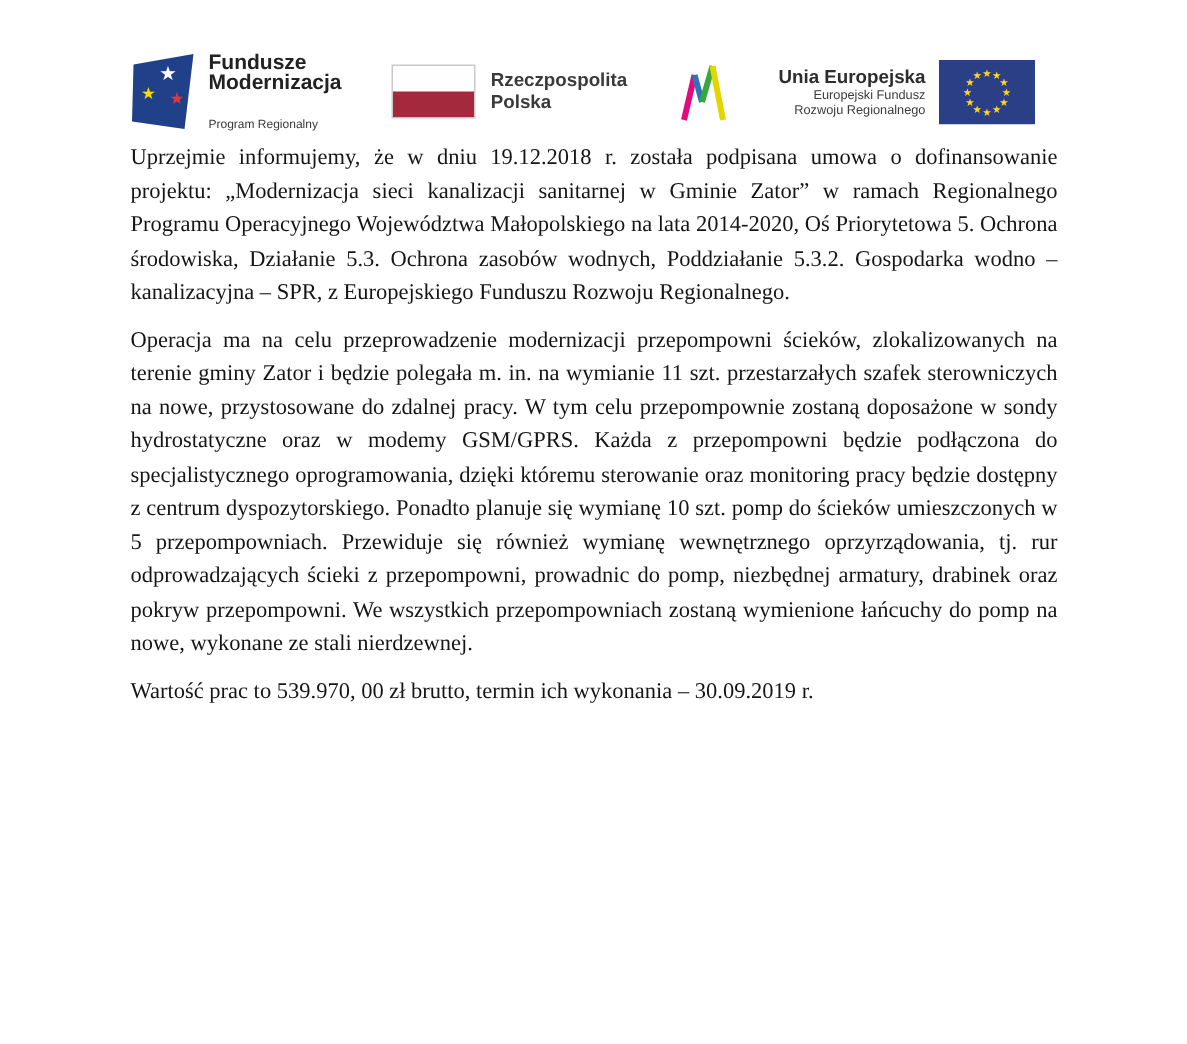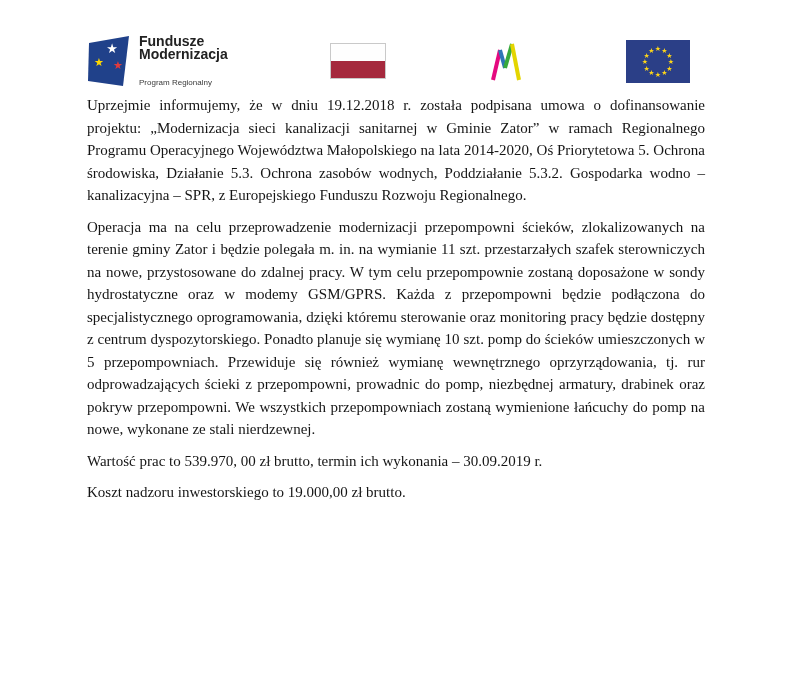--- a/index.html
+++ b/index.html
@@ -58,6 +58,10 @@
         <div class="pl-white"></div>
         <div class="pl-red"></div>
       </div>
+      <div class="pl-text">
+        <div>Rzeczpospolita</div>
+        <div>Polska</div>
+      </div>
     </div>
 
     <div class="logo">

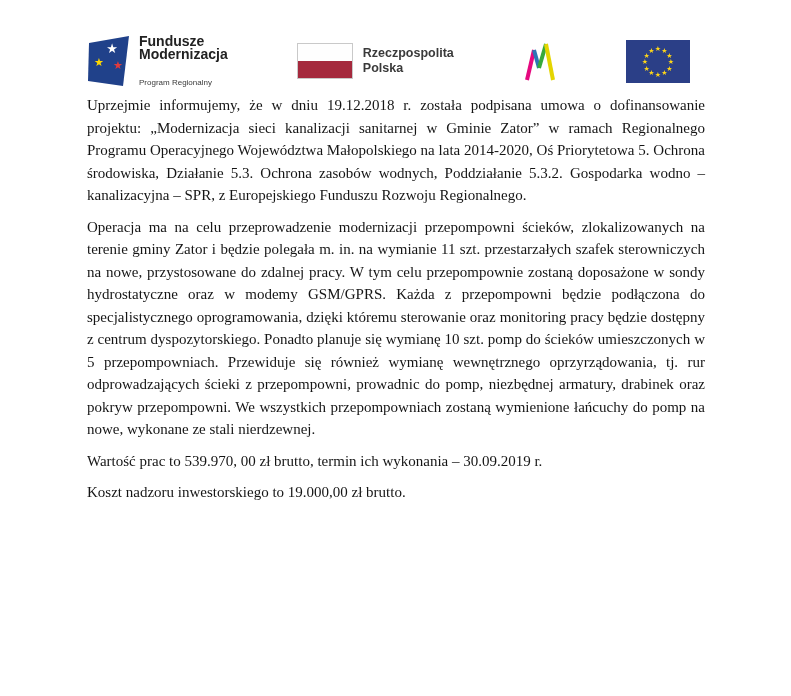--- a/index.html
+++ b/index.html
@@ -74,6 +74,11 @@
     </div>
 
     <div class="logo">
+      <div class="ue-text">
+        <div class="ue-title">Unia Europejska</div>
+        <div class="ue-sub">Europejski Fundusz</div>
+        <div class="ue-sub">Rozwoju Regionalnego</div>
+      </div>
       <svg width="64" height="43" viewBox="0 0 64 43">
         <rect width="64" height="43" fill="#2b3f87"></rect>
         <g fill="#ffd617" font-size="7" text-anchor="middle" font-family="DejaVu Sans">

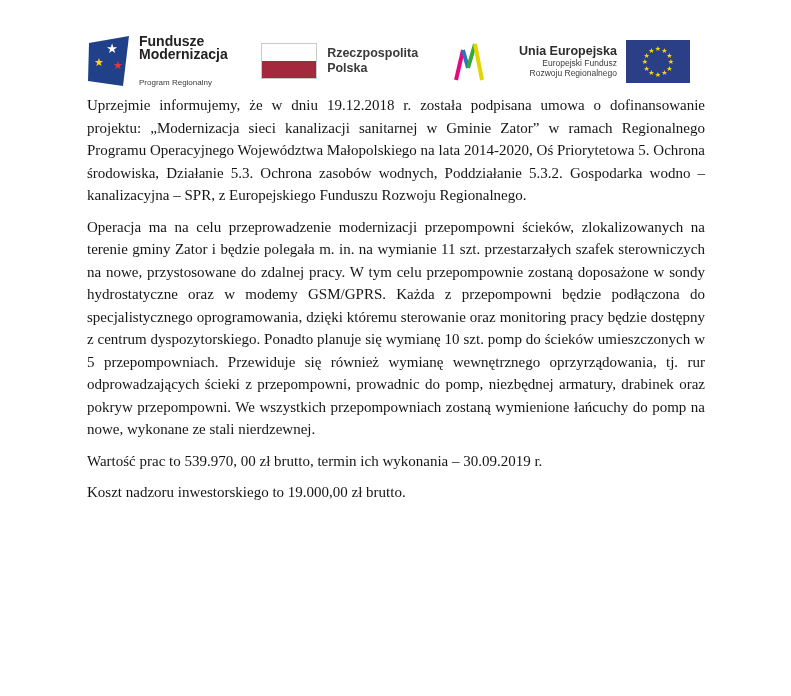--- a/index.html
+++ b/index.html
@@ -104,7 +104,6 @@
     <p class="para">Uprzejmie informujemy, że w dniu 19.12.2018 r. została podpisana umowa o dofinansowanie projektu: „Modernizacja sieci kanalizacji sanitarnej w Gminie Zator” w ramach Regionalnego Programu Operacyjnego Województwa Małopolskiego na lata 2014-2020, Oś Priorytetowa 5. Ochrona środowiska, Działanie 5.3. Ochrona zasobów wodnych, Poddziałanie 5.3.2.  Gospodarka wodno – kanalizacyjna – SPR, z Europejskiego Funduszu Rozwoju Regionalnego.</p>
     <p class="para">Operacja ma na celu przeprowadzenie modernizacji  przepompowni  ścieków, zlokalizowanych na terenie gminy Zator i będzie polegała m. in. na wymianie 11 szt. przestarzałych szafek sterowniczych na nowe, przystosowane do zdalnej pracy. W tym celu przepompownie zostaną doposażone w sondy hydrostatyczne oraz w modemy GSM/GPRS. Każda z przepompowni będzie podłączona do specjalistycznego oprogramowania, dzięki któremu sterowanie oraz monitoring pracy będzie dostępny z centrum dyspozytorskiego. Ponadto planuje się wymianę 10  szt.  pomp  do  ścieków umieszczonych  w  5  przepompowniach.  Przewiduje  się  również  wymianę wewnętrznego oprzyrządowania, tj. rur odprowadzających ścieki z przepompowni, prowadnic do pomp, niezbędnej armatury, drabinek oraz pokryw przepompowni. We wszystkich przepompowniach zostaną wymienione łańcuchy do pomp na nowe, wykonane ze stali nierdzewnej.</p>
     <p class="para">Wartość prac to 539.970, 00 zł brutto, termin ich wykonania – 30.09.2019 r.</p>
-    <p class="para">Koszt nadzoru inwestorskiego to 19.000,00 zł brutto.</p>
   </main>
 
 </div>

